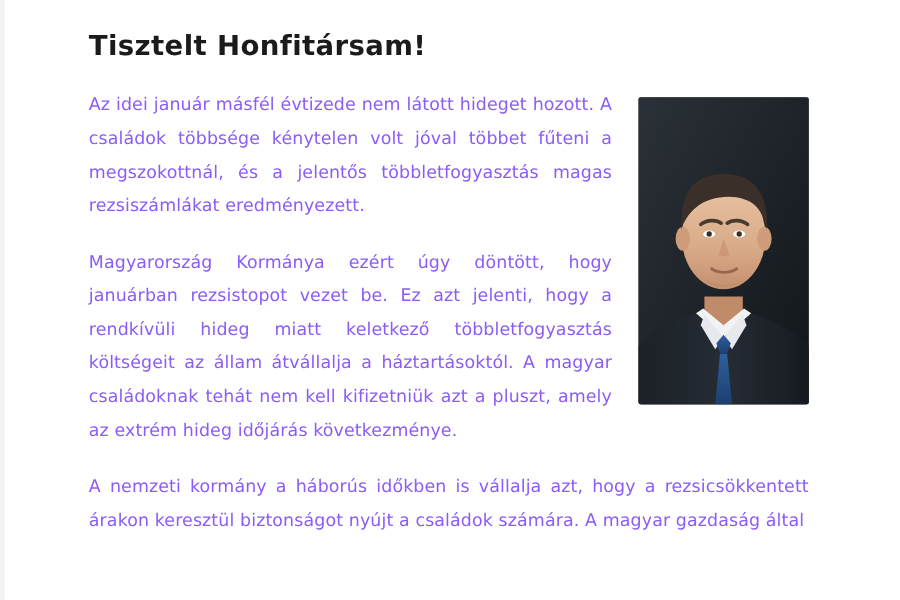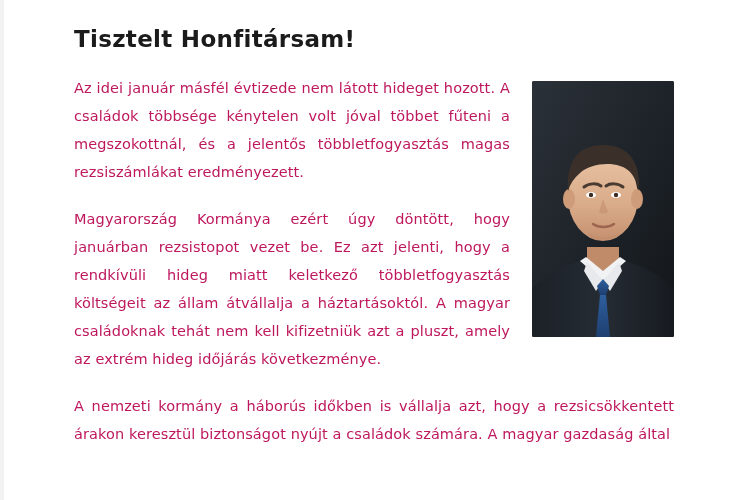--- a/index.html
+++ b/index.html
@@ -74,7 +74,7 @@
     font-size: 14.5px;
     line-height: 28px;
     text-align: justify;
-    color: #be185d;
+    color: #8b5cf6;
     margin: 0 0 19px 0;
     letter-spacing: 0.1px;
   }

